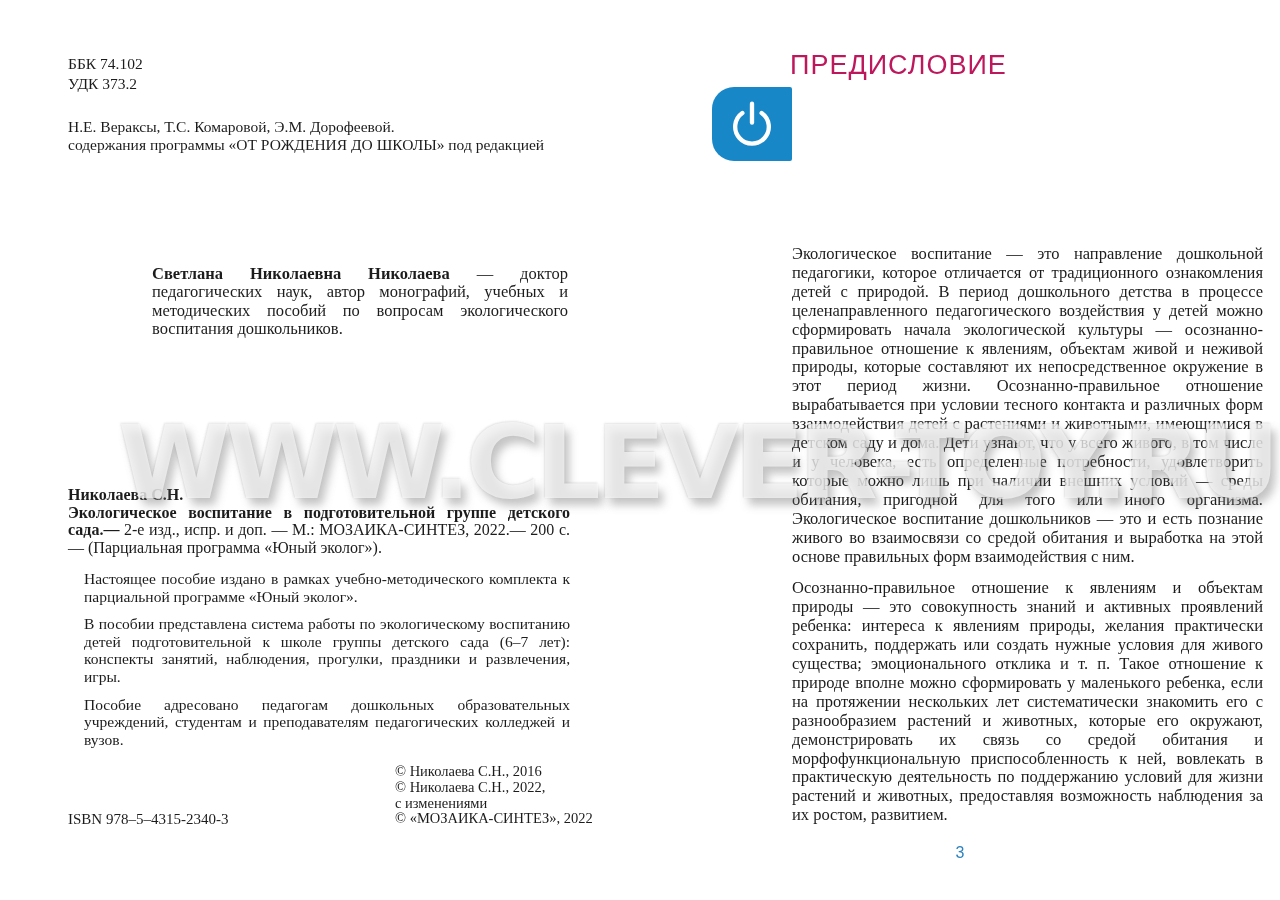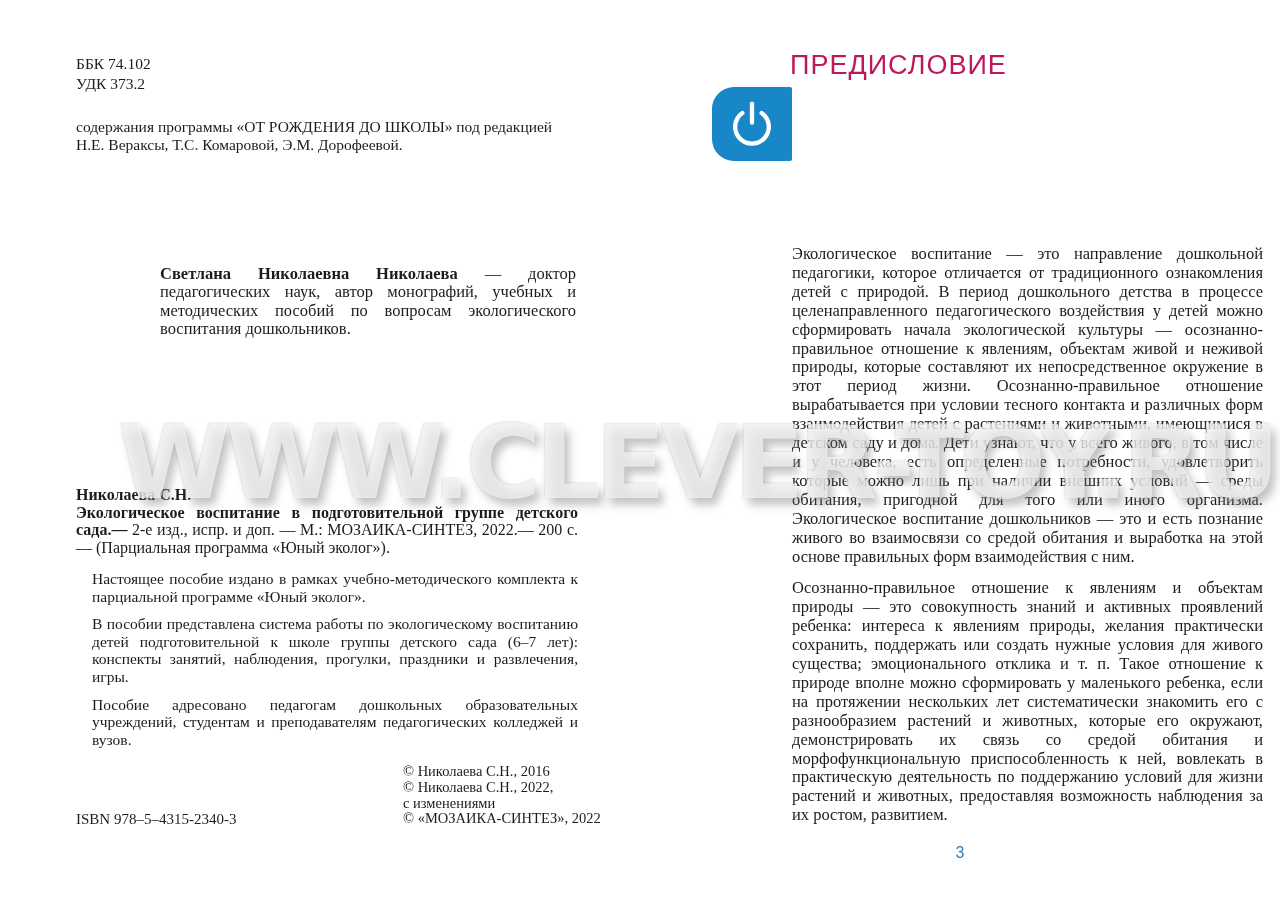--- a/index.html
+++ b/index.html
@@ -13,7 +13,7 @@
     -webkit-font-smoothing:antialiased;
   }
   .page { position:absolute; top:0; height:900px; }
-  .page.left  { left:8px;   width:640px; }
+  .page.left  { left:0;   width:640px; }
   .page.right { left:640px; width:640px; }
 
   

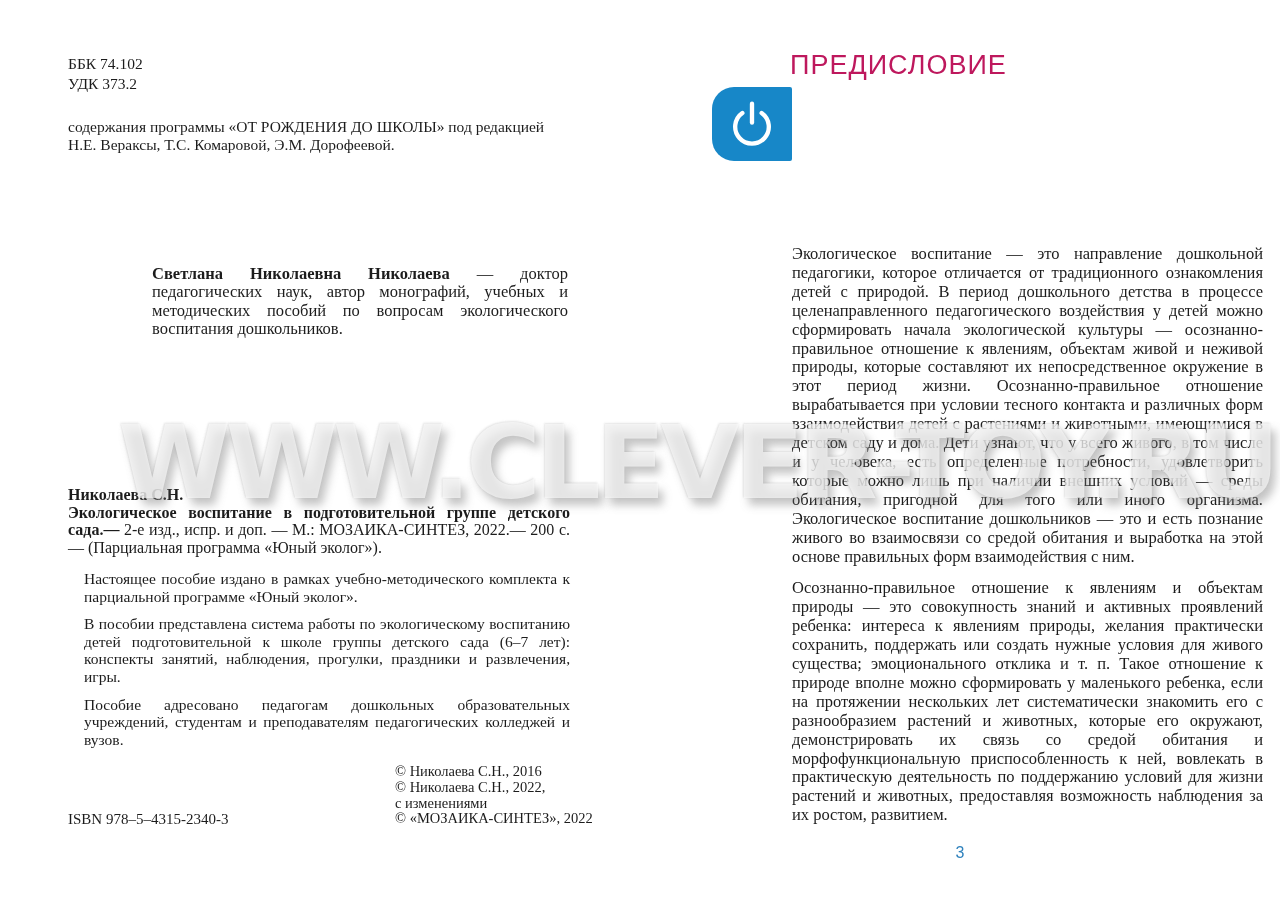--- a/index.html
+++ b/index.html
@@ -88,8 +88,8 @@
     </div>
 
     <div class="program-note">
+      <div>Н.Е. Вераксы, Т.С. Комаровой, Э.М. Дорофеевой.</div>
       <div>содержания программы «ОТ РОЖДЕНИЯ ДО ШКОЛЫ» под редакцией</div>
-      <div>Н.Е. Вераксы, Т.С. Комаровой, Э.М. Дорофеевой.</div>
     </div>
 
     <p class="author-bio"><b>Светлана Николаевна Николаева</b><span> — доктор педагогических наук, автор монографий, учебных и методических пособий по вопросам экологического воспитания дошкольников.</span></p>

